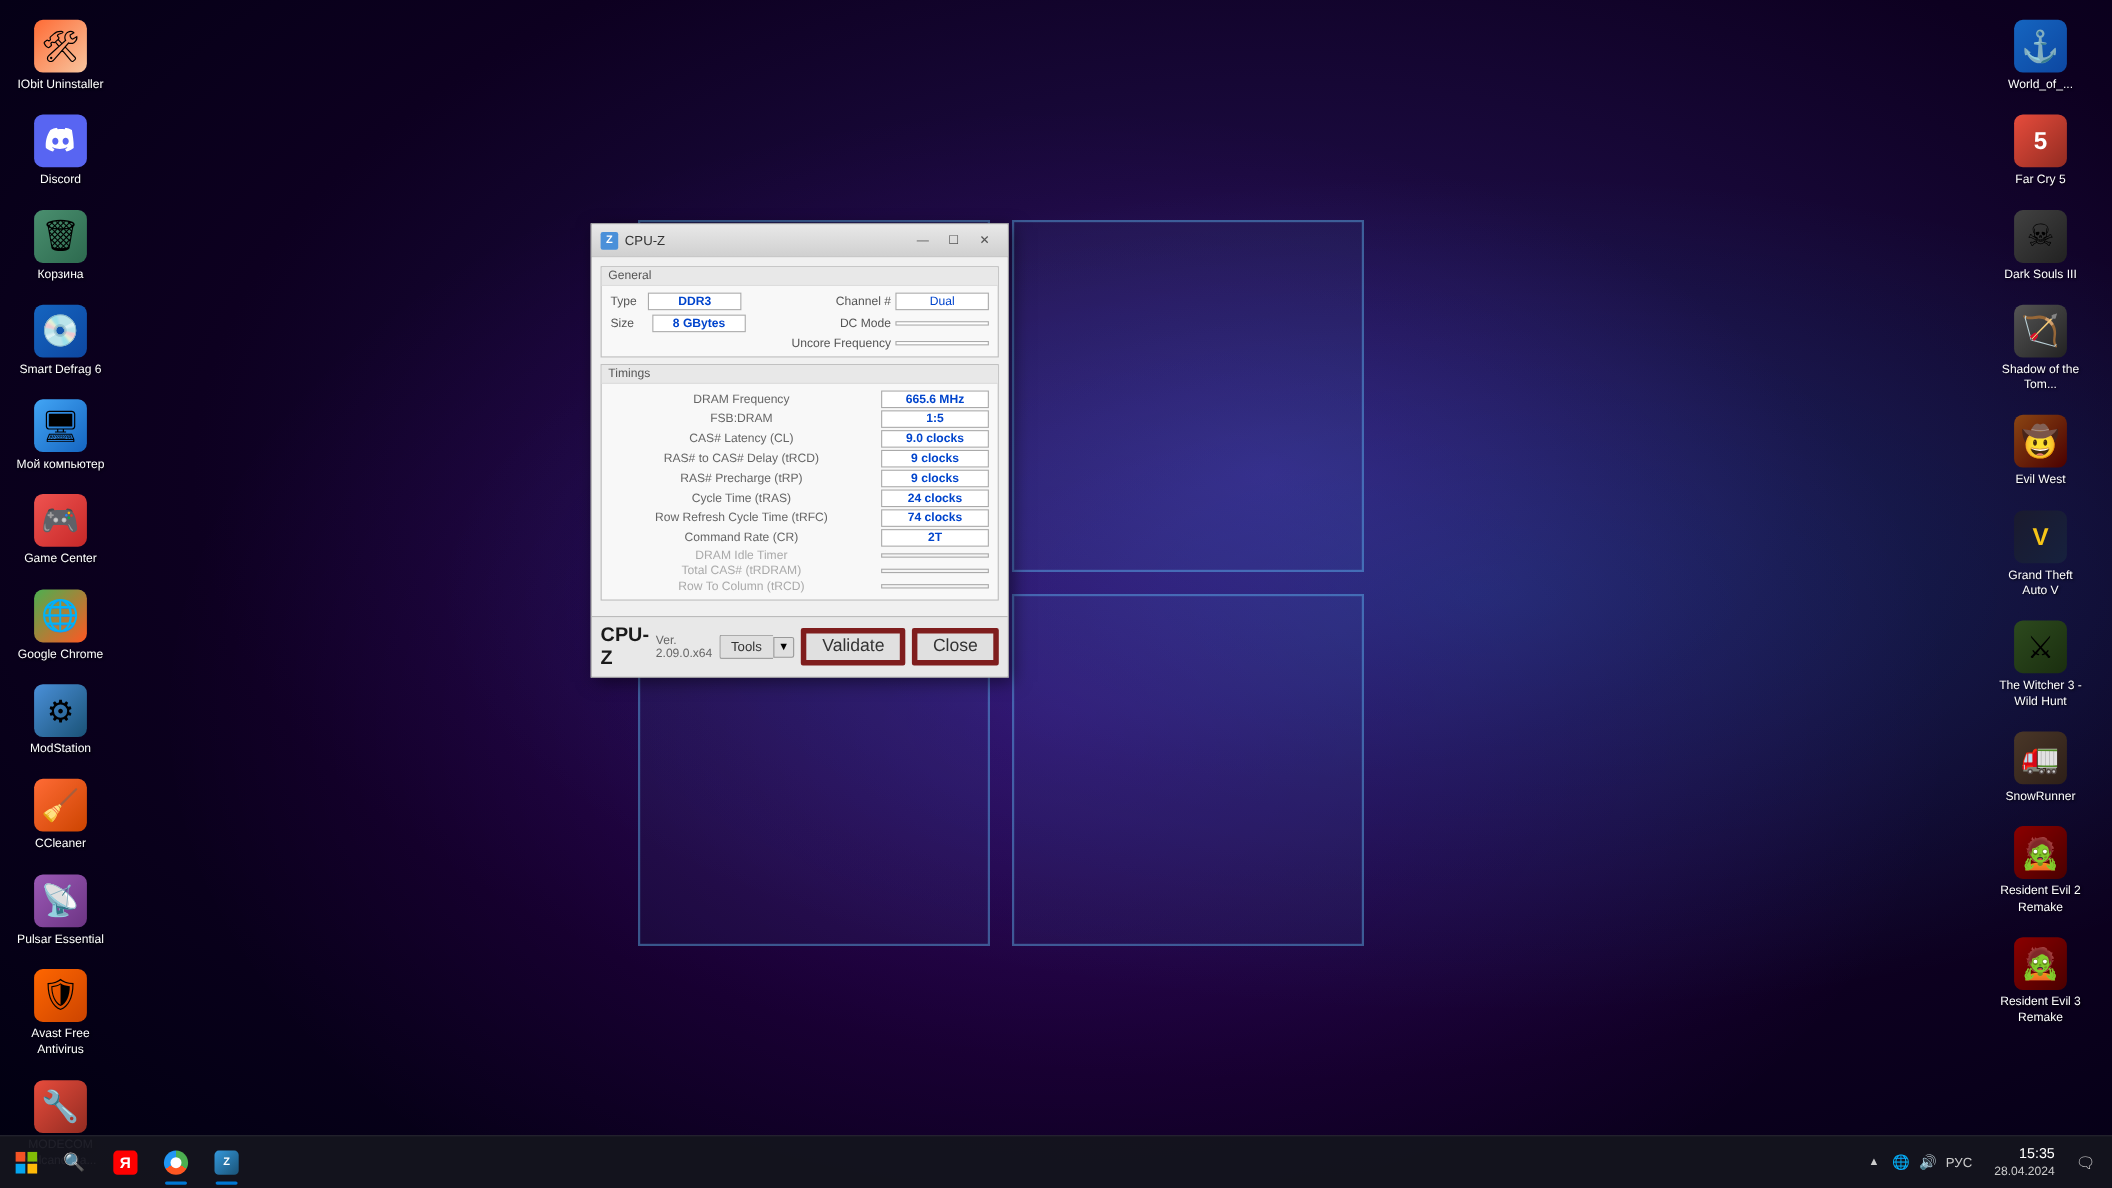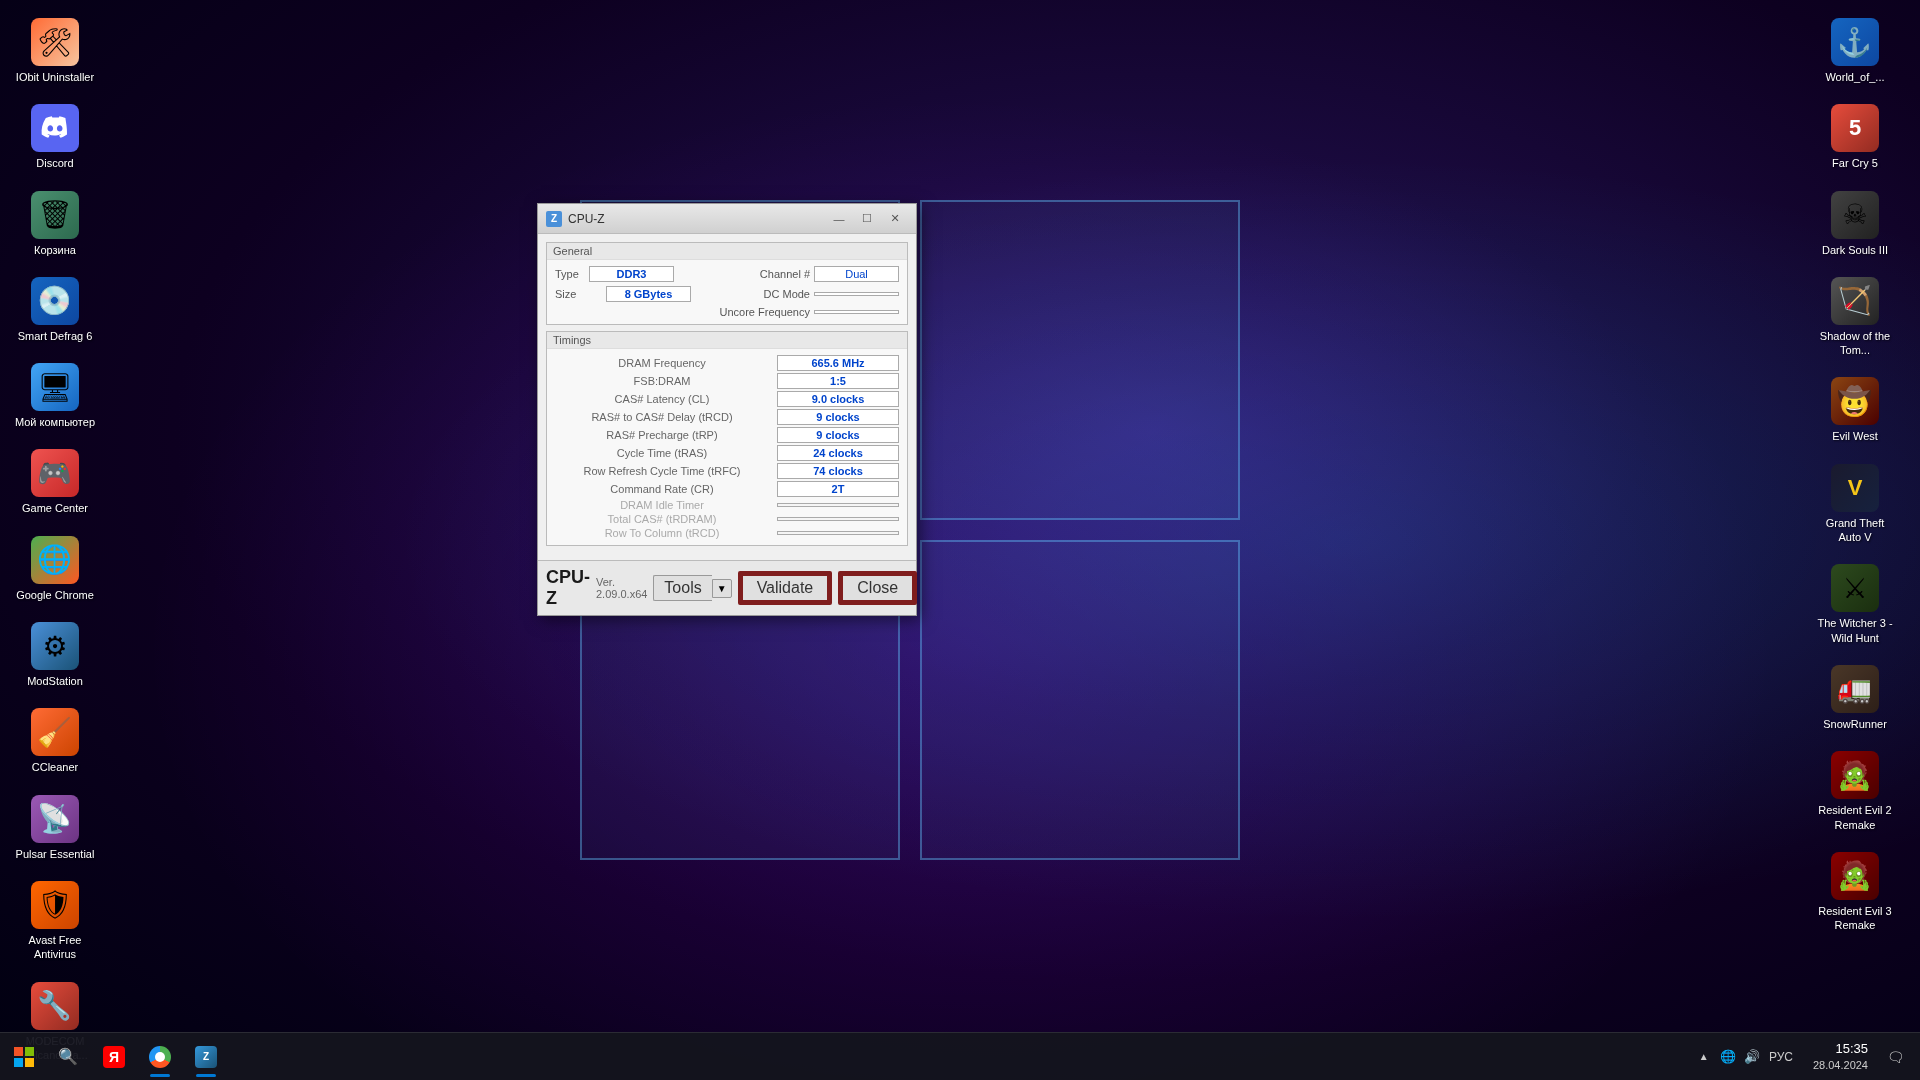--- a/index.html
+++ b/index.html
@@ -564,7 +564,7 @@
         </div>
         <div style="display:flex; gap:20px; margin-top:4px;">
 
-          <div style="display:flex; align-items:center; gap:21px;">
+          <div style="display:flex; align-items:center; gap:8px;">
             <span style="font-size:11px; color:#555; width:30px;">Size</span>
             <span style="font-size:11px; background:white; border:1px solid #aaa; padding:1px 12px; color:#0044cc; font-weight:bold; min-width:85px; text-align:center;">8 GBytes</span>
           </div>

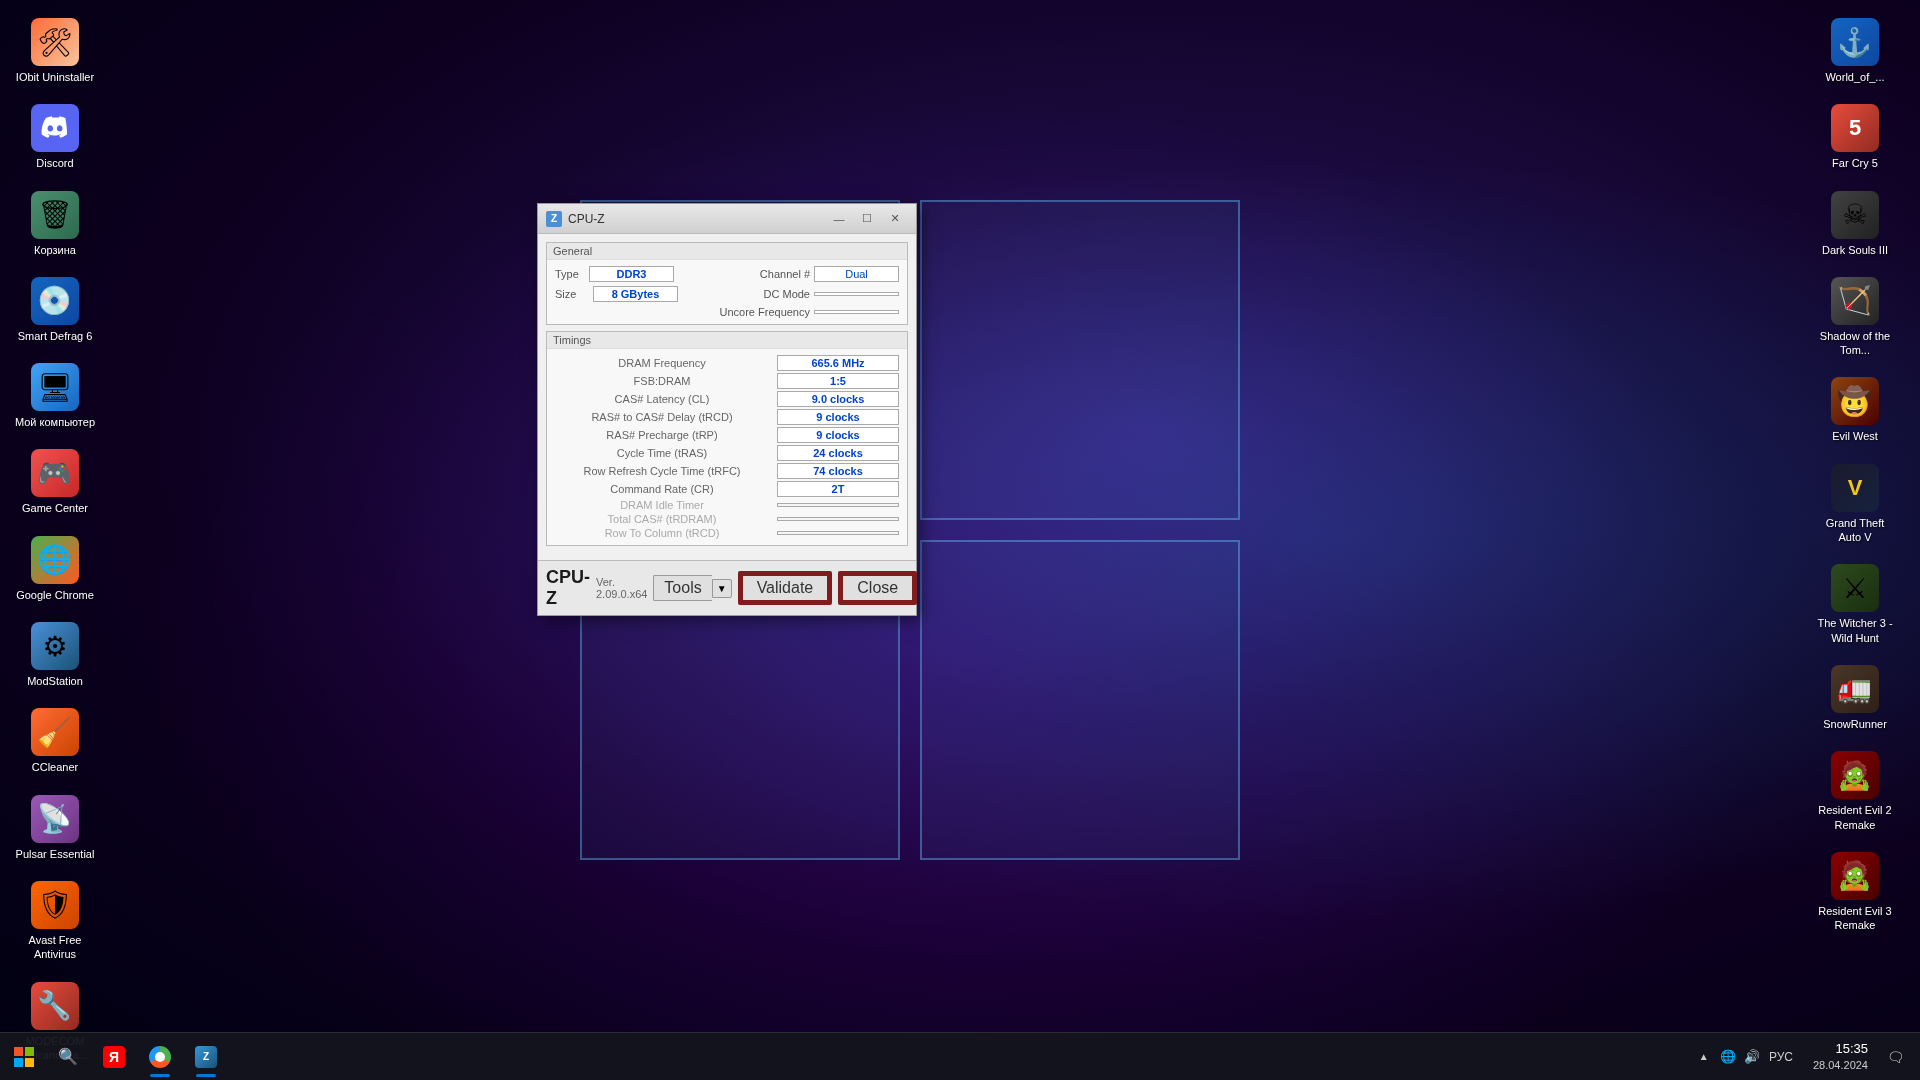--- a/index.html
+++ b/index.html
@@ -305,7 +305,7 @@
       background: white;
       border: 1px solid #aaa;
       padding: 1px 6px;
-      width: 122px;
+      width: 98px;
       text-align: center;
     }
     .timings-value.blue { color: #0044cc; font-weight: bold; }

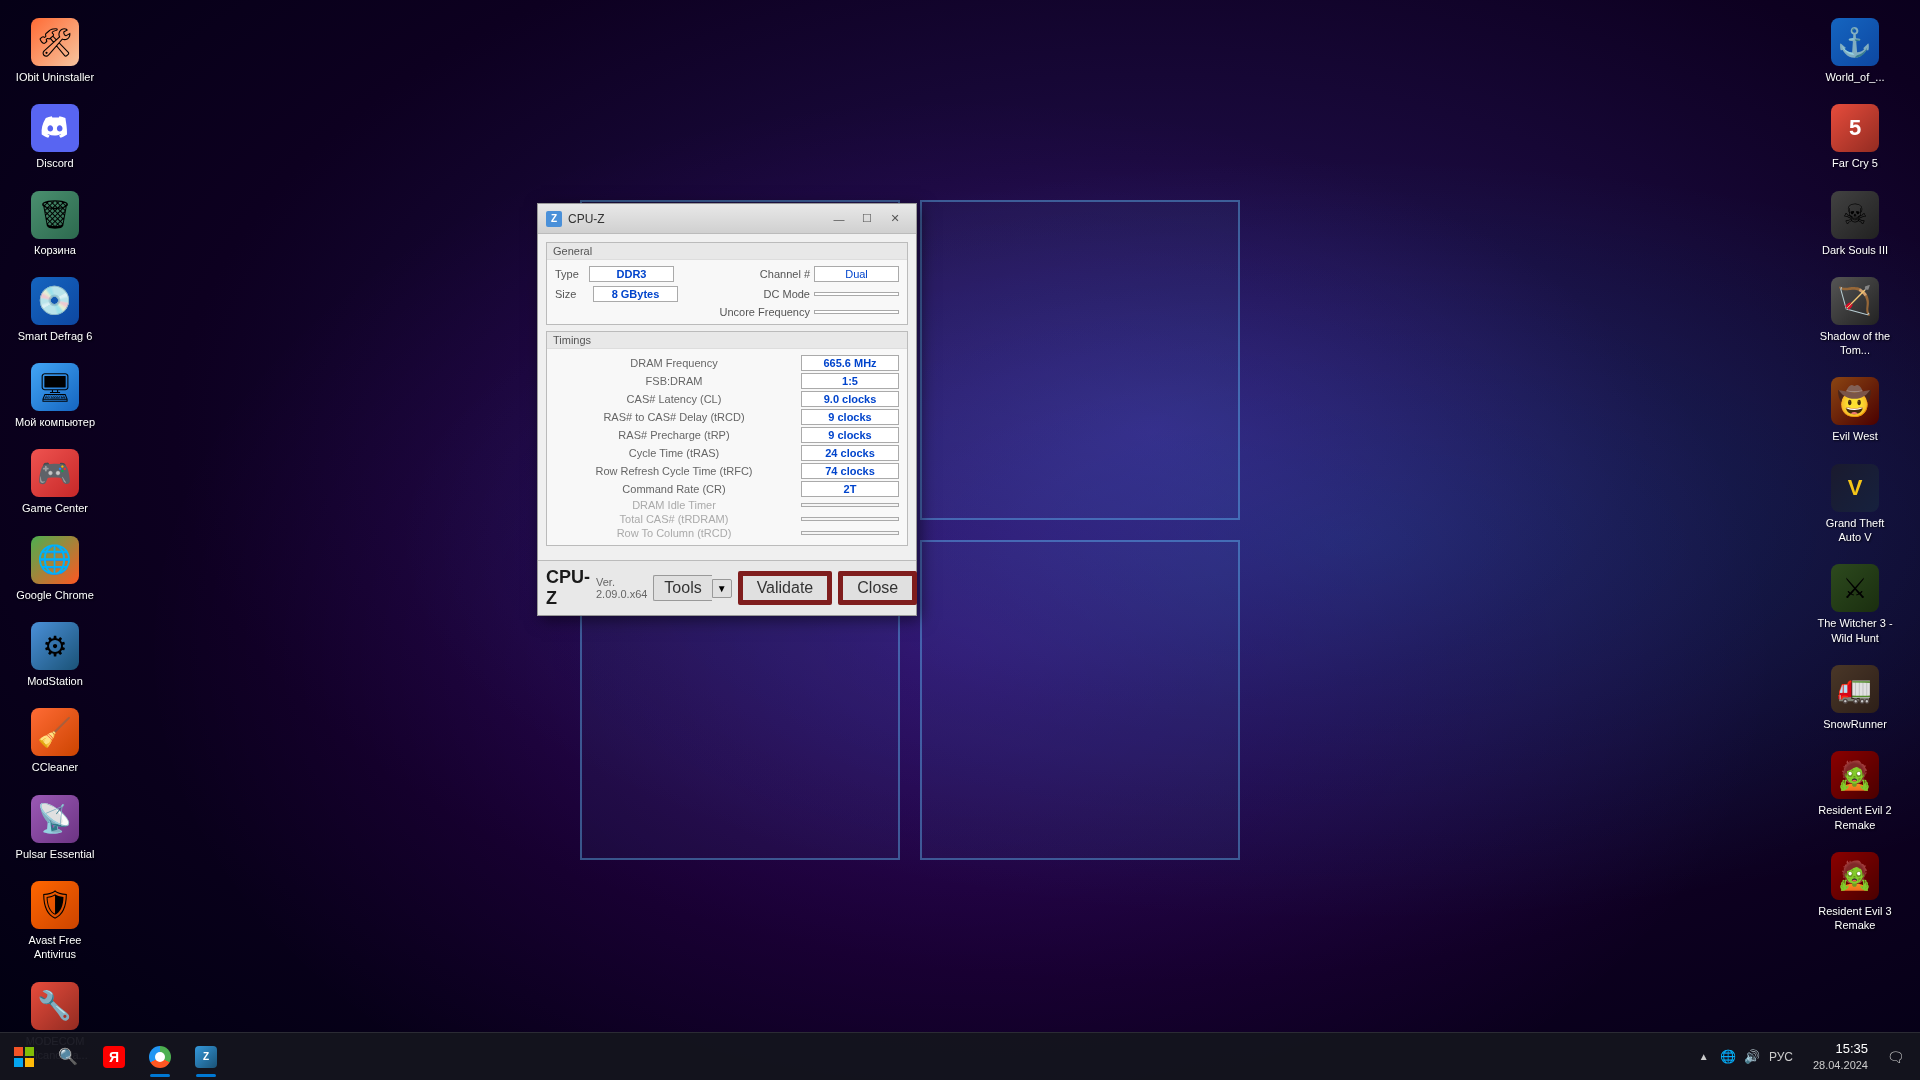--- a/index.html
+++ b/index.html
@@ -352,7 +352,7 @@
       border-right: none;
       border-radius: 2px 0 0 2px;
       cursor: pointer;
-      font-size: 16px;
+      font-size: 12px;
     }
     .tools-arrow {
       padding: 3px 4px;

